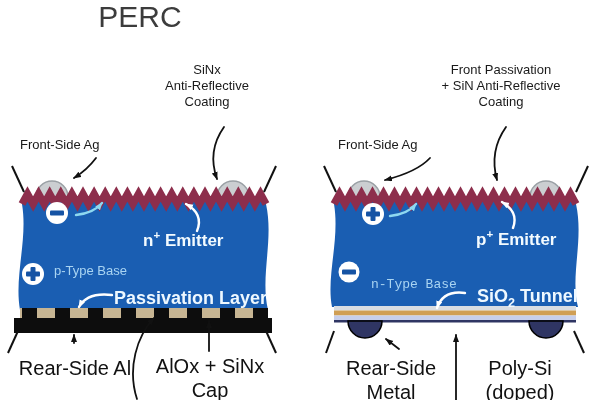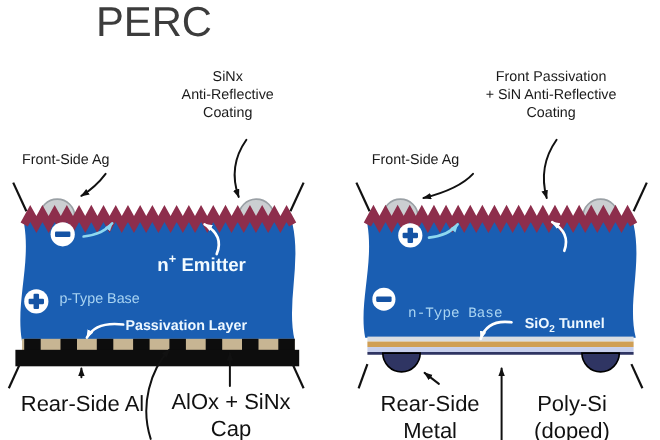--- a/index.html
+++ b/index.html
@@ -8,7 +8,7 @@
   #diagram{position:absolute;left:0;top:0;}
   .lbl{position:absolute;white-space:nowrap;}
   .center{text-align:center;white-space:normal;}
-  .title{font-size:38px;color:#3c3c3c;font-weight:400;letter-spacing:0px;}
+  .title{font-size:30px;color:#3c3c3c;font-weight:400;letter-spacing:0px;}
   .black-lbl{font-size:13px;color:#1a1a1a;line-height:1.24;}
   .bottom-lbl{font-size:20px;color:#111111;line-height:1.18;}
   .emitter{font-size:17px;font-weight:bold;color:#f3fbff;text-align:center;}

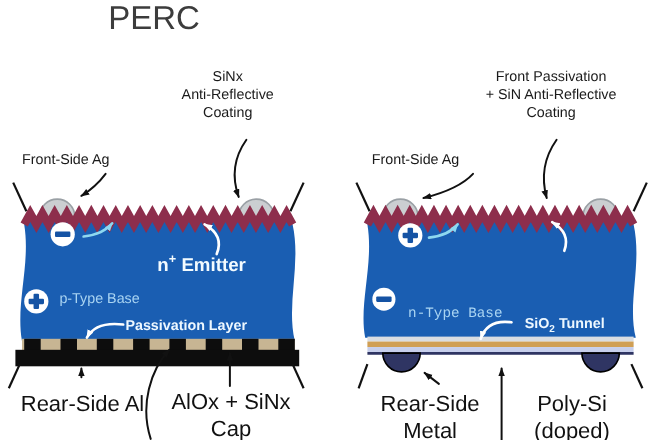--- a/index.html
+++ b/index.html
@@ -126,6 +126,9 @@
   <div class="lbl emitter" style="left:143px;top:231px;">
     <span>n</span><sup>+</sup><span class="rest">Emitter</span>
   </div>
+  <div class="lbl emitter" style="left:476px;top:230px;">
+    <span>p</span><sup>+</sup><span class="rest">Emitter</span>
+  </div>
 
   <div class="lbl pale" style="left:54px;top:263px;">p-Type Base</div>
   <div class="lbl pale" style="left:371px;top:277px;font-family:Liberation Mono, monospace;">n-Type Base</div>

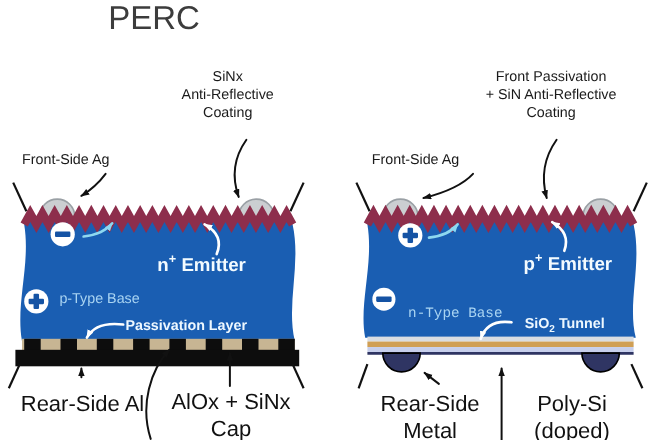--- a/index.html
+++ b/index.html
@@ -14,7 +14,7 @@
   .emitter{font-size:17px;font-weight:bold;color:#f3fbff;text-align:center;}
   .emitter sup{font-size:0.68em;}
   .pale{font-size:13px;color:#a9d4f2;}
-  .wlayer{font-size:13px;font-weight:bold;color:#eef8ff;}
+  .wlayer{font-size:18px;font-weight:bold;color:#eef8ff;}
   .wlayer sub{font-size:0.7em;}
   .rest{margin-left:0.28em;}
   sup,sub{line-height:0;}

